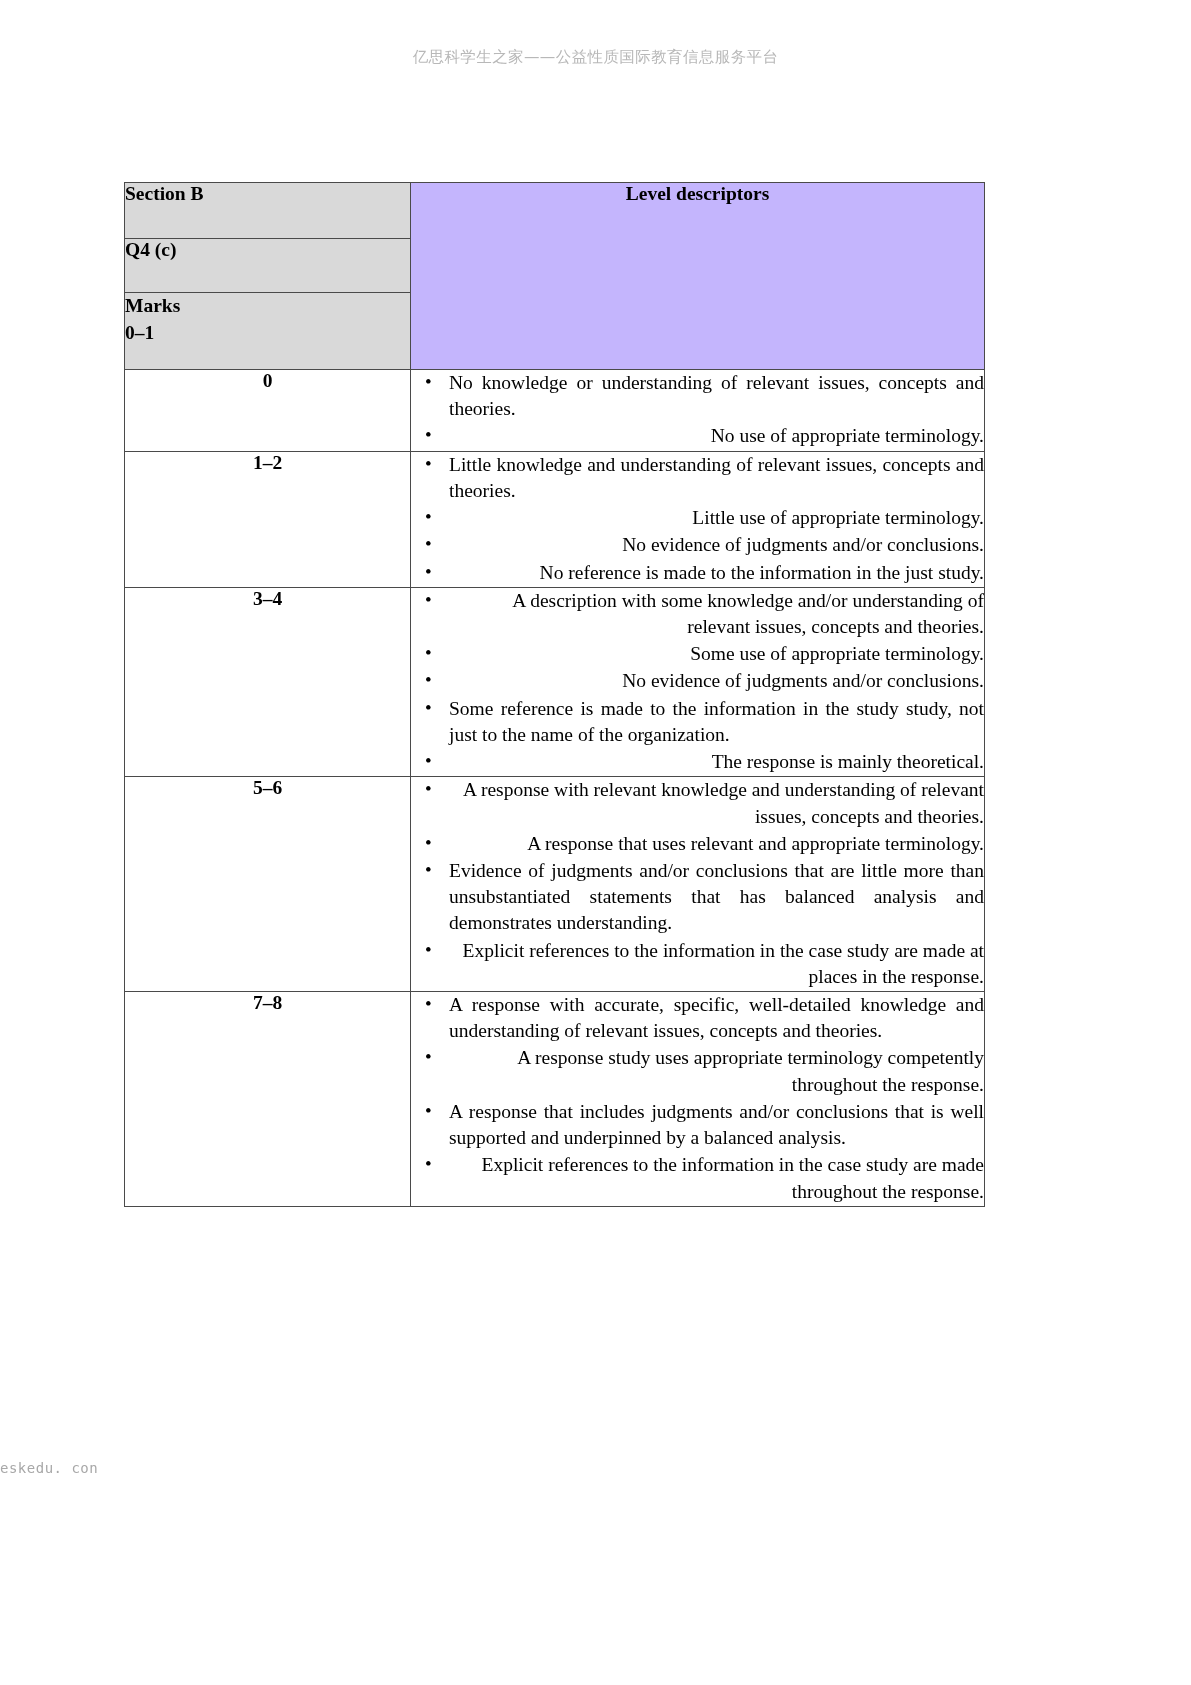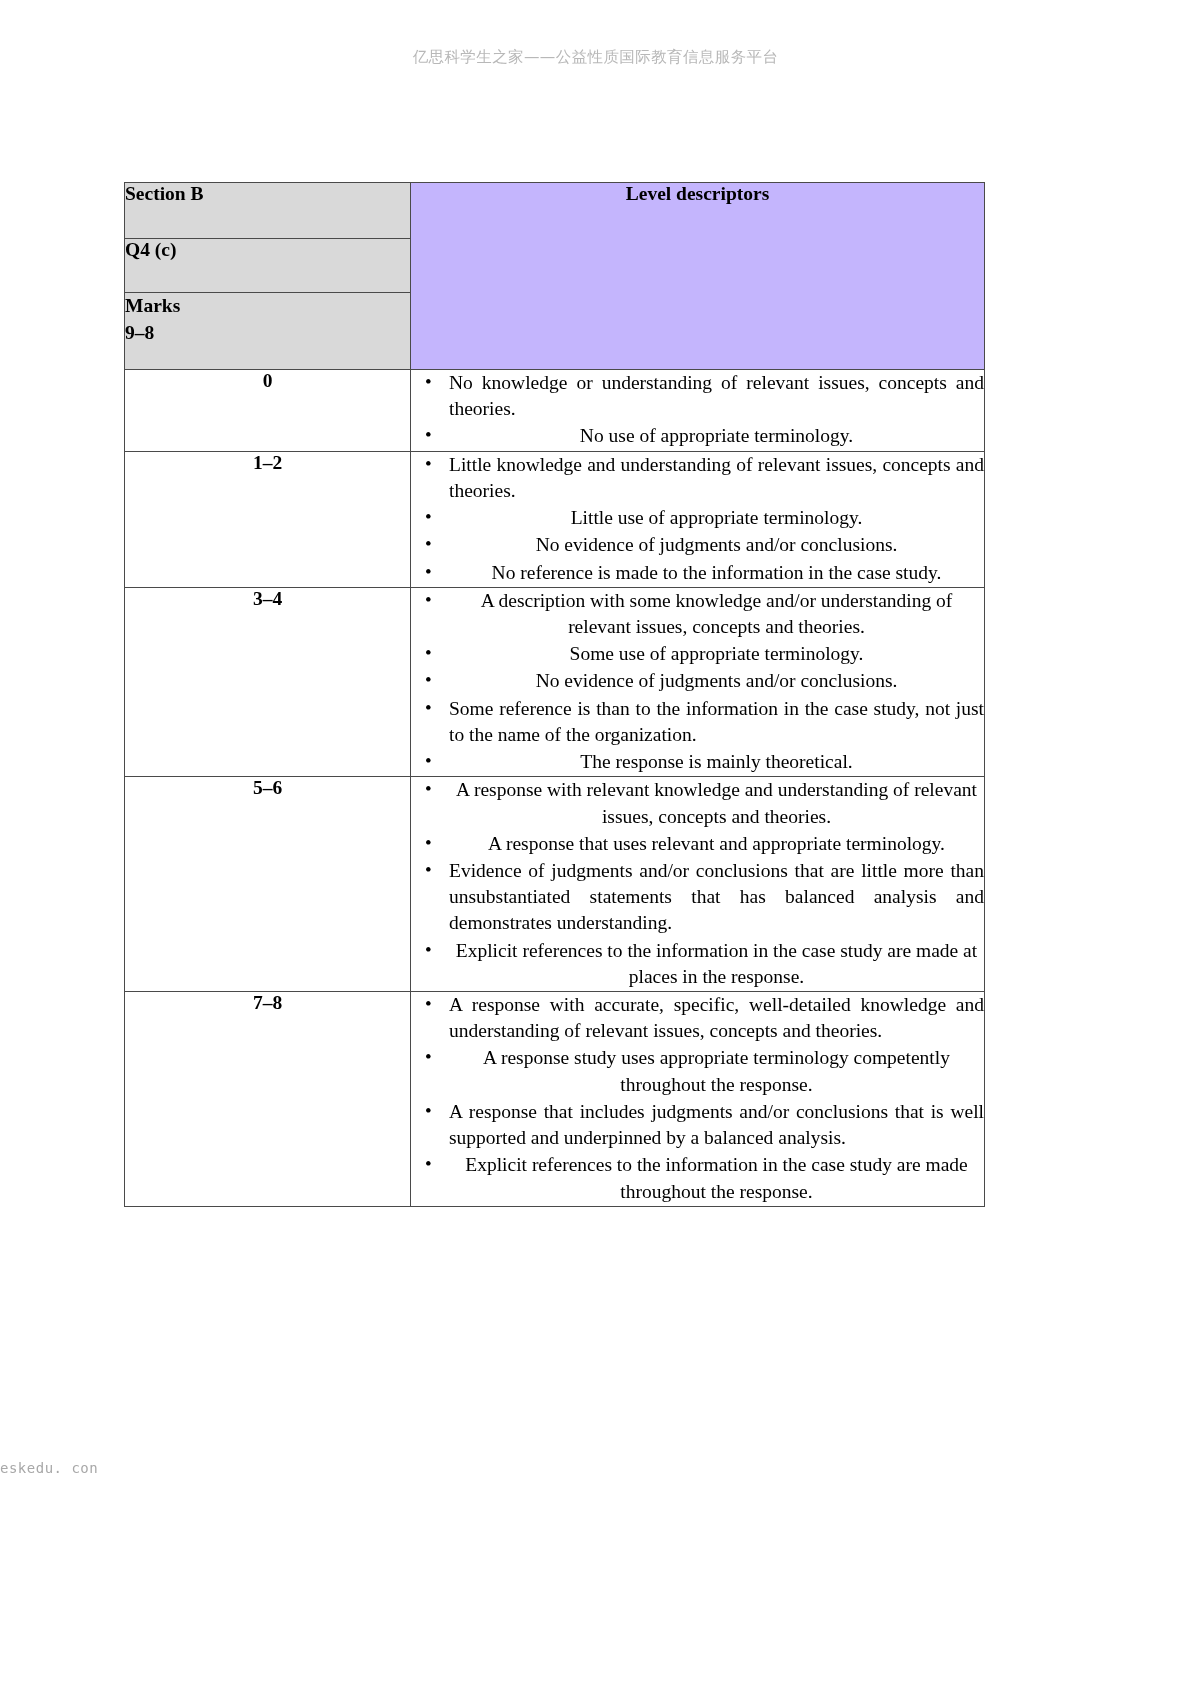--- a/index.html
+++ b/index.html
@@ -140,7 +140,7 @@
       <tr>
         <td class="hdr hdr-marks">
           <div>Marks</div>
-          <div>9–8</div>
+          <div>0–1</div>
         </td>
       </tr>
 

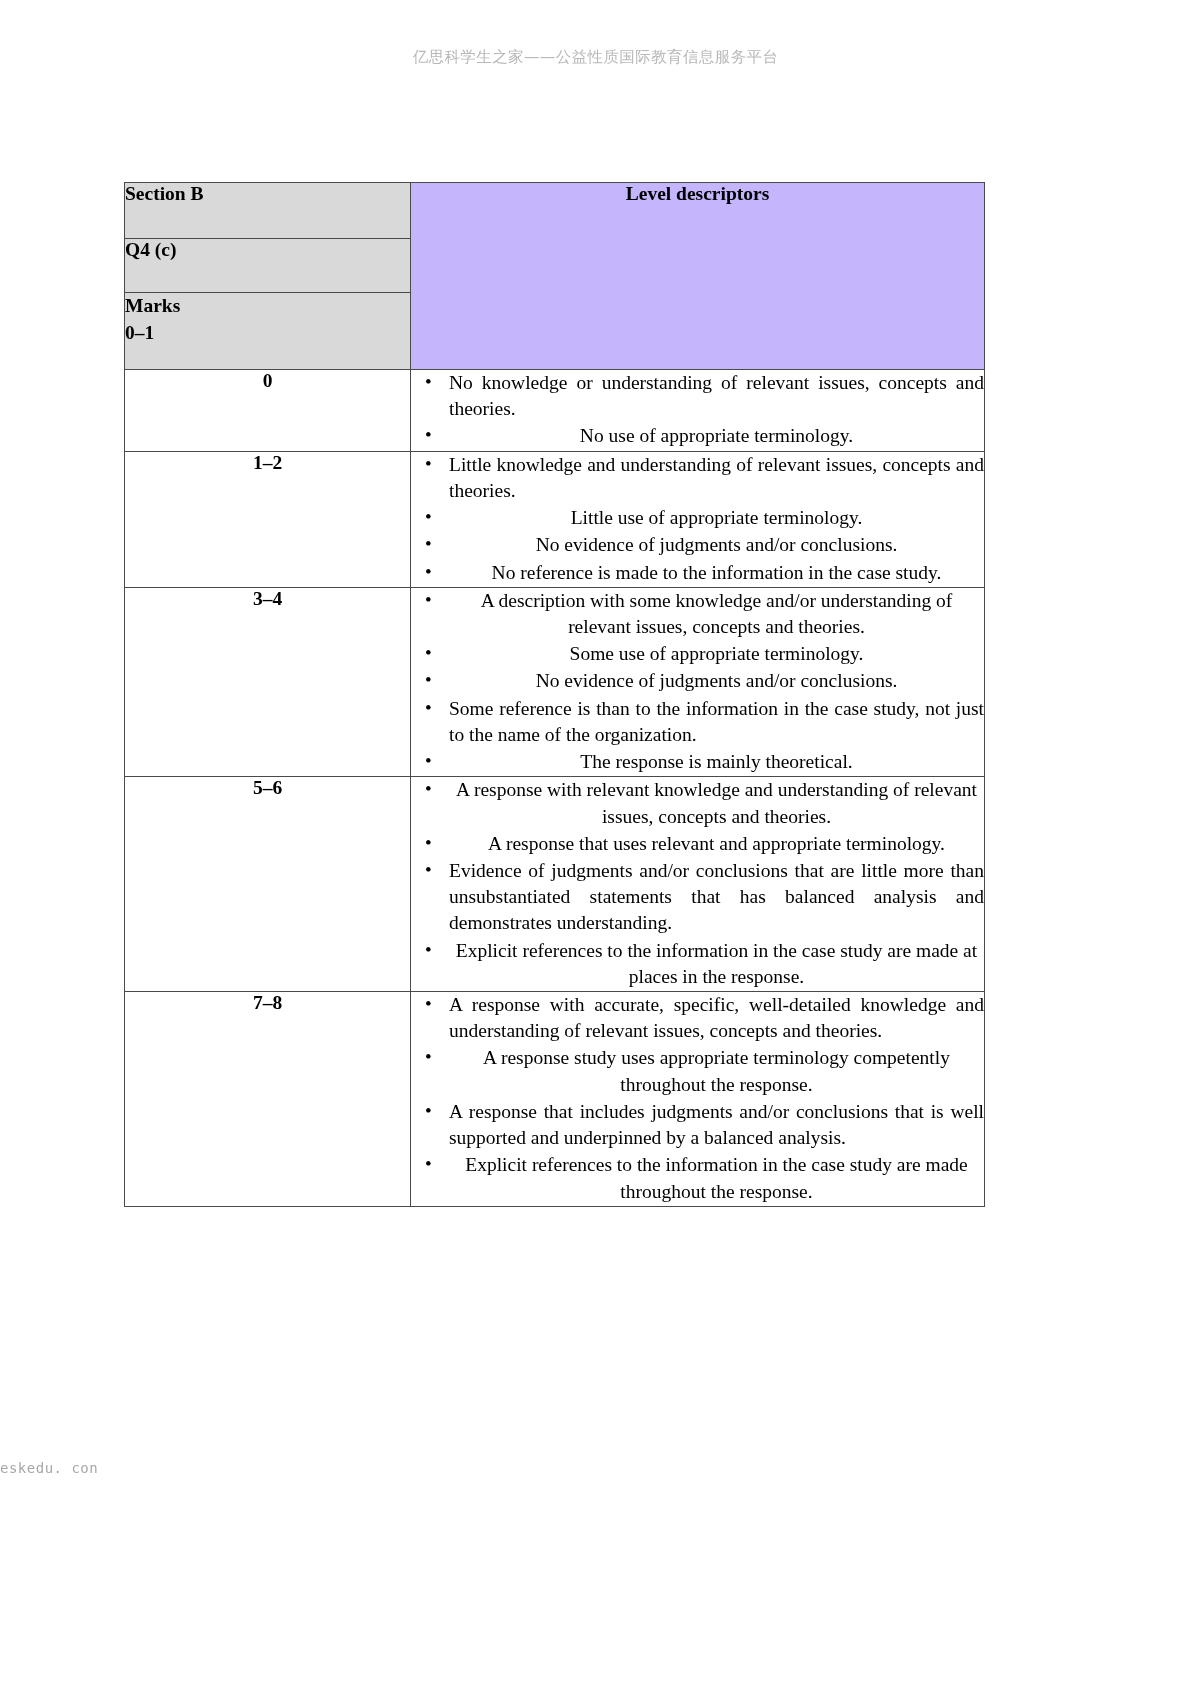--- a/index.html
+++ b/index.html
@@ -114,7 +114,7 @@
     line-height: 1.345;
   }
   ul.desc-list > li.nojust {
-    text-align: center;
+    text-align: right;
   }
 </style>
 </head>

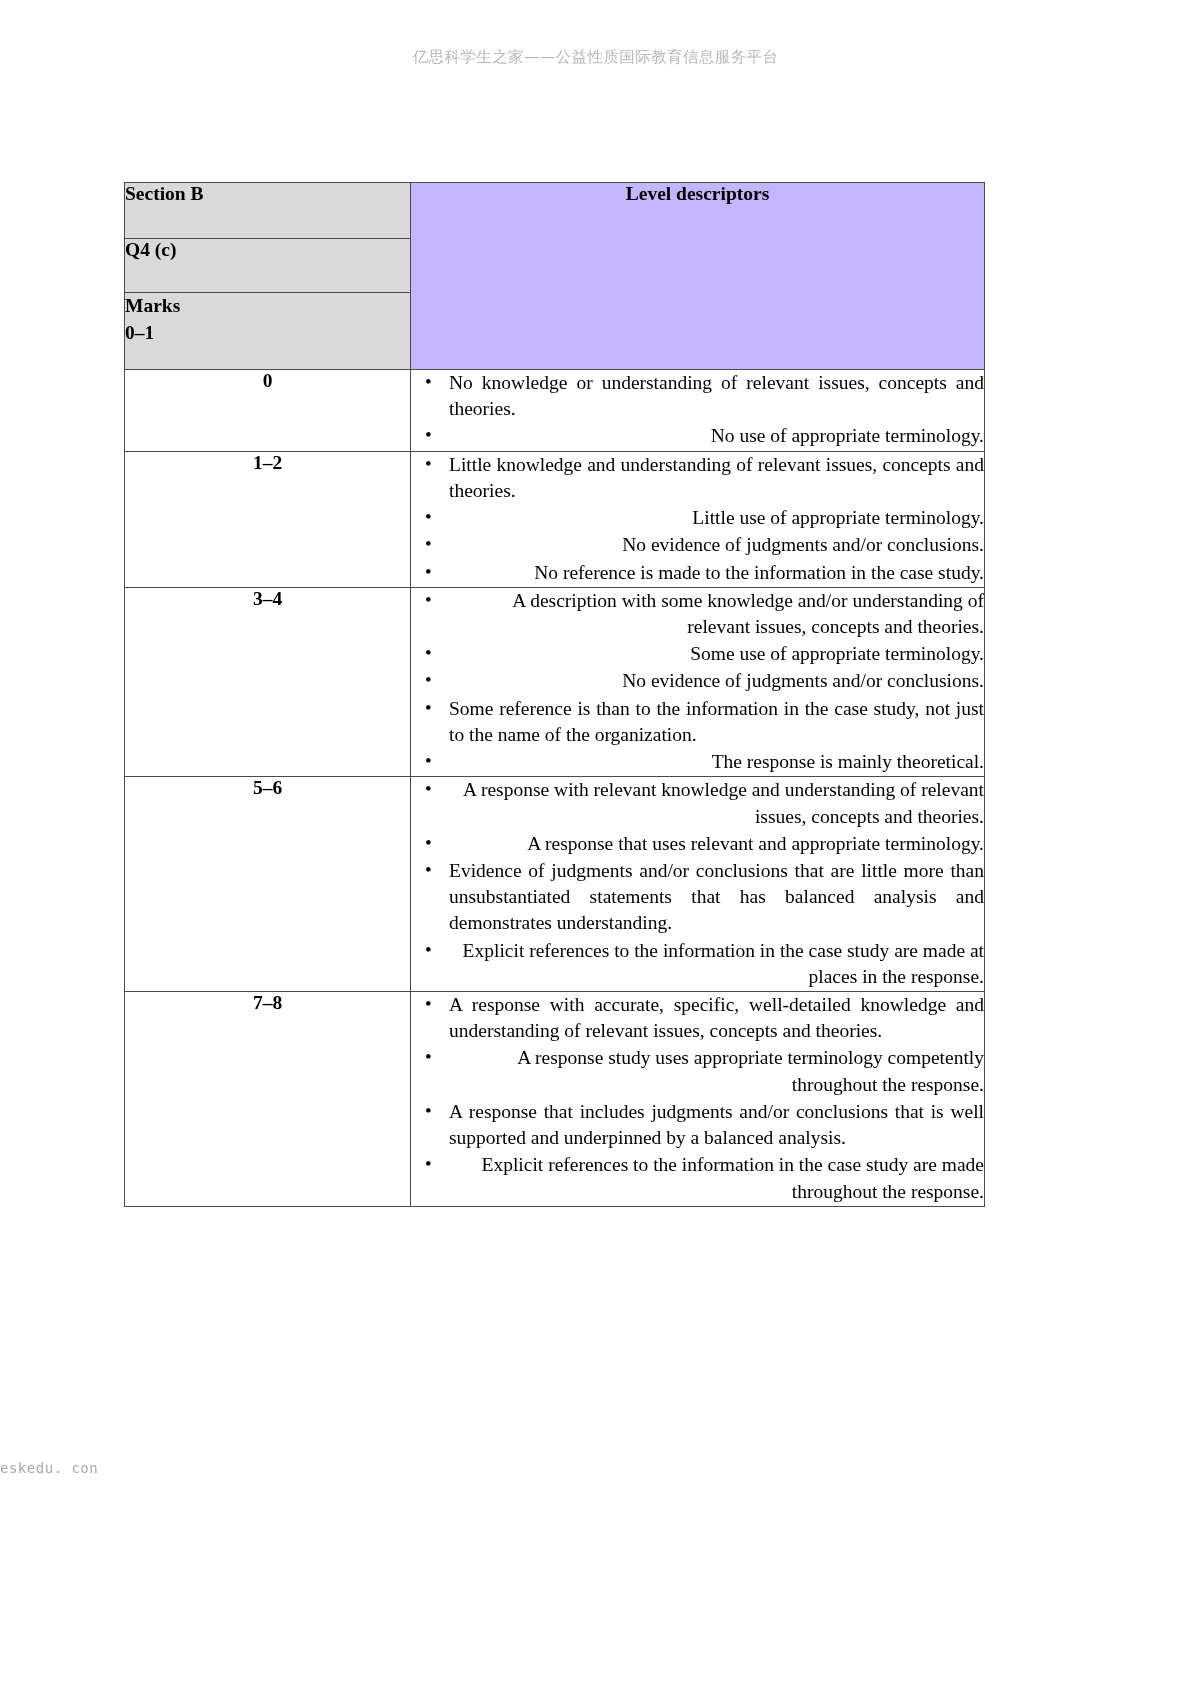--- a/index.html
+++ b/index.html
@@ -161,7 +161,7 @@
             <li>Little knowledge and understanding of relevant issues, concepts and theories.</li>
             <li class="nojust">Little use of appropriate terminology.</li>
             <li class="nojust">No evidence of judgments and/or conclusions.</li>
-            <li class="nojust">No reference is made to the information in the case study.</li>
+            <li class="nojust">No reference is made to the information in the just study.</li>
           </ul>
         </td>
       </tr>

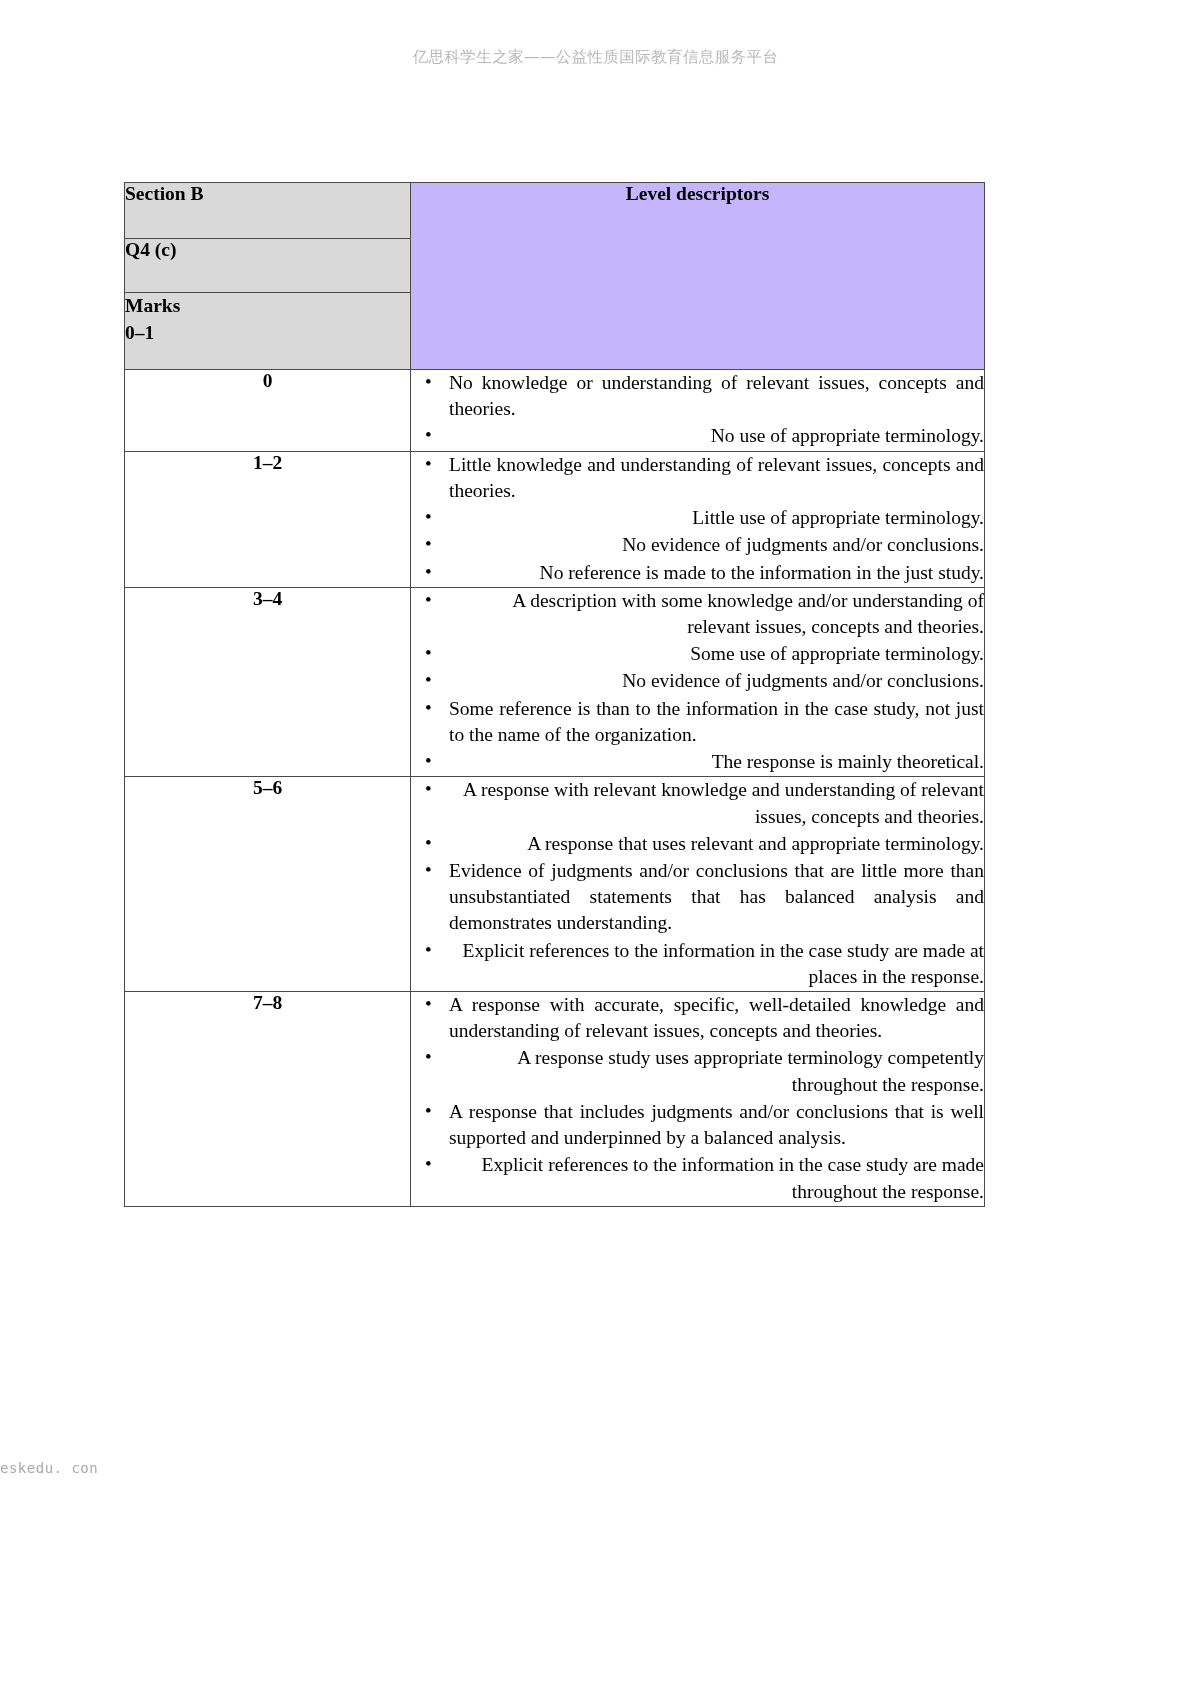--- a/index.html
+++ b/index.html
@@ -173,7 +173,7 @@
             <li class="nojust">A description with some knowledge and/or understanding of relevant issues, concepts and theories.</li>
             <li class="nojust">Some use of appropriate terminology.</li>
             <li class="nojust">No evidence of judgments and/or conclusions.</li>
-            <li>Some reference is than to the information in the case study, not just to the name of the organization.</li>
+            <li>Some reference is made to the information in the study study, not just to the name of the organization.</li>
             <li class="nojust">The response is mainly theoretical.</li>
           </ul>
         </td>

